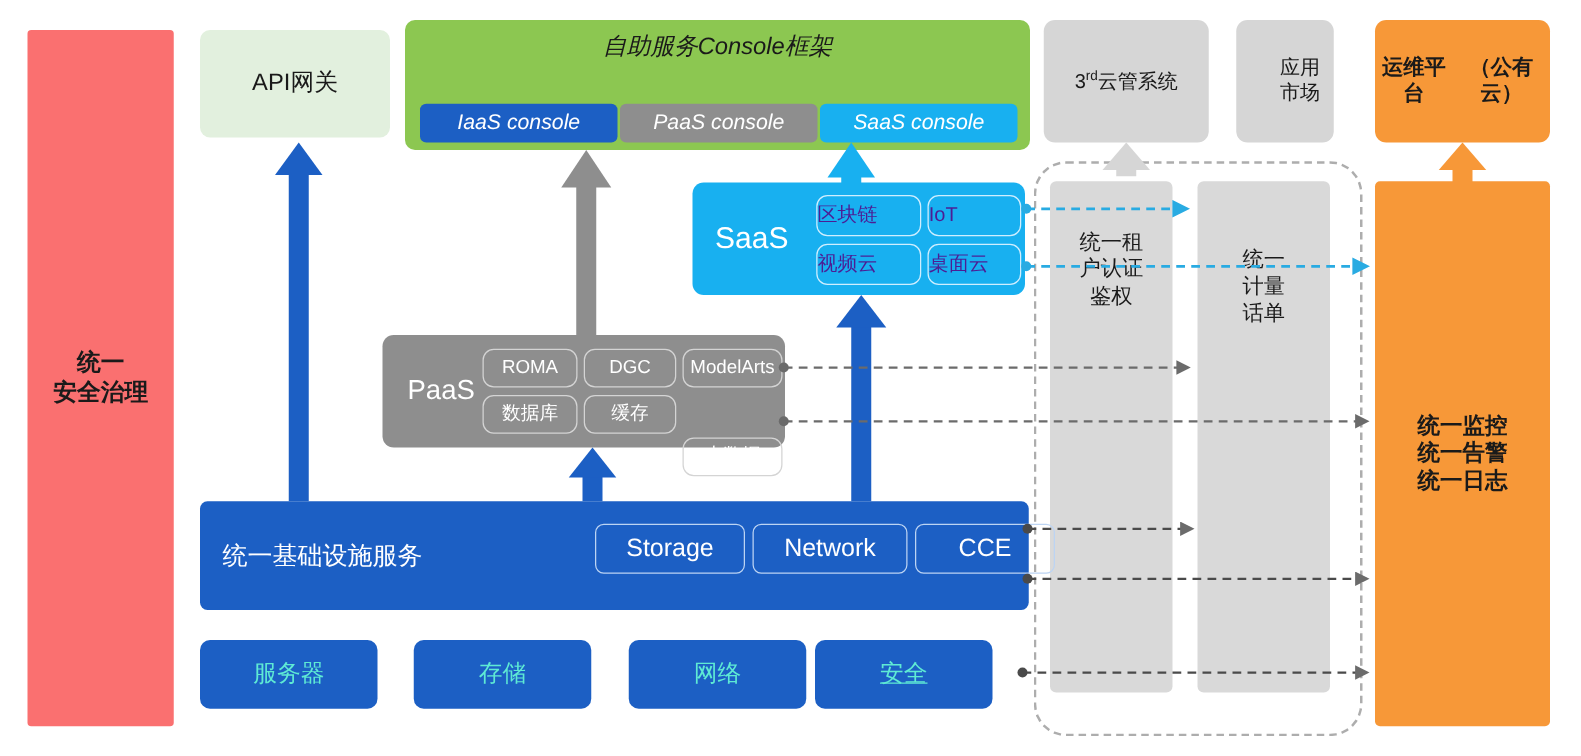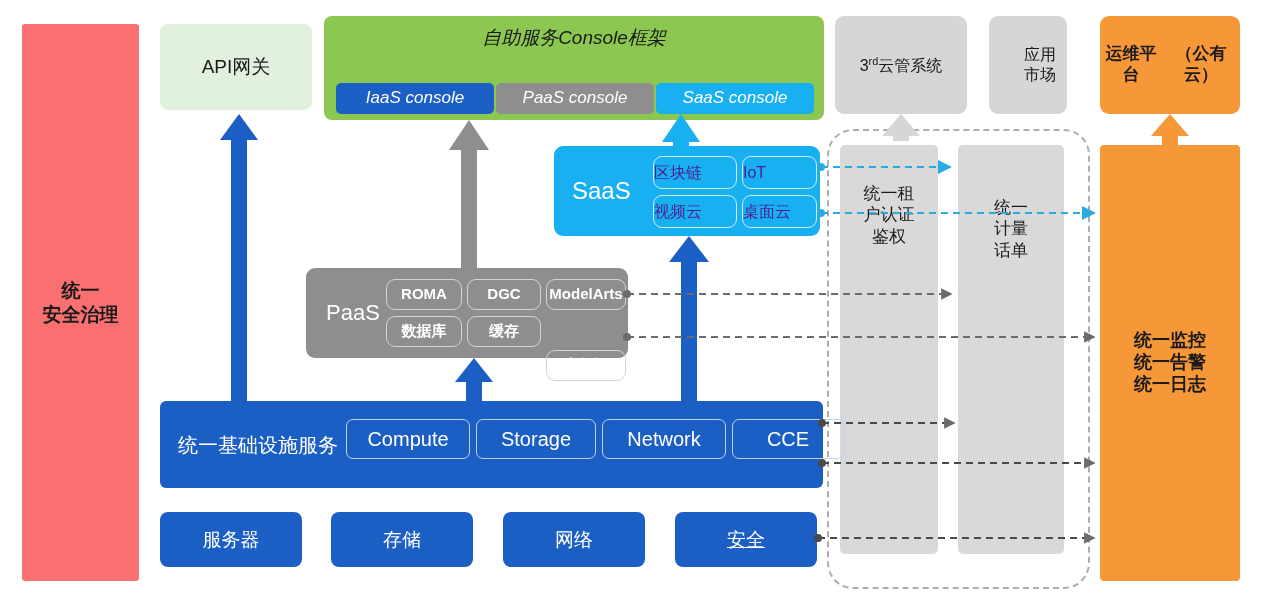--- a/index.html
+++ b/index.html
@@ -64,7 +64,7 @@
   .paas-chip{
     position:absolute;border:1.6px solid #d4d4d4;border-radius:9px;
     display:flex;align-items:center;justify-content:center;
-    color:#ffffff;font-size:15px;background:transparent;font-weight:bold;
+    color:#ffffff;font-size:15px;background:transparent;
   }
 
   

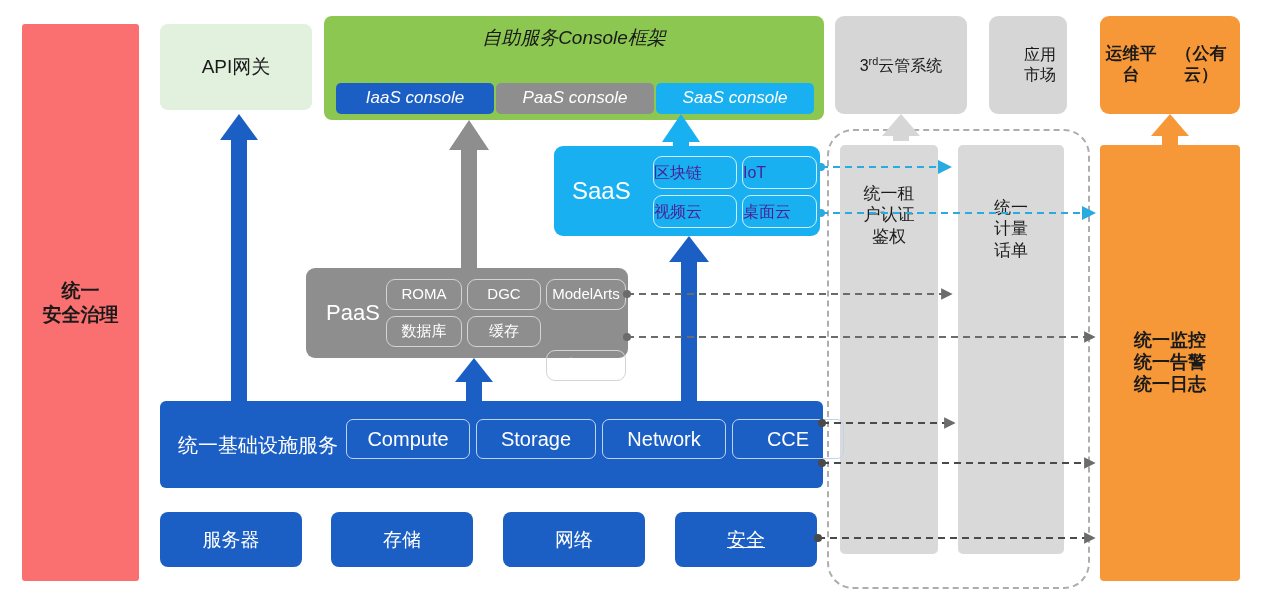--- a/index.html
+++ b/index.html
@@ -200,9 +200,6 @@
 
   <div class="node infra-bar" style="left:160px;top:401px;width:663px;height:87px;display:block;">
     <div class="infra-label">统一基础设施服务</div>
-    <div class="infra-chip" style="left:186px;width:122px;">
-      <span>Compute</span>
-    </div>
     <div class="infra-chip" style="left:316px;width:118px;">
       <span>Storage</span>
     </div>

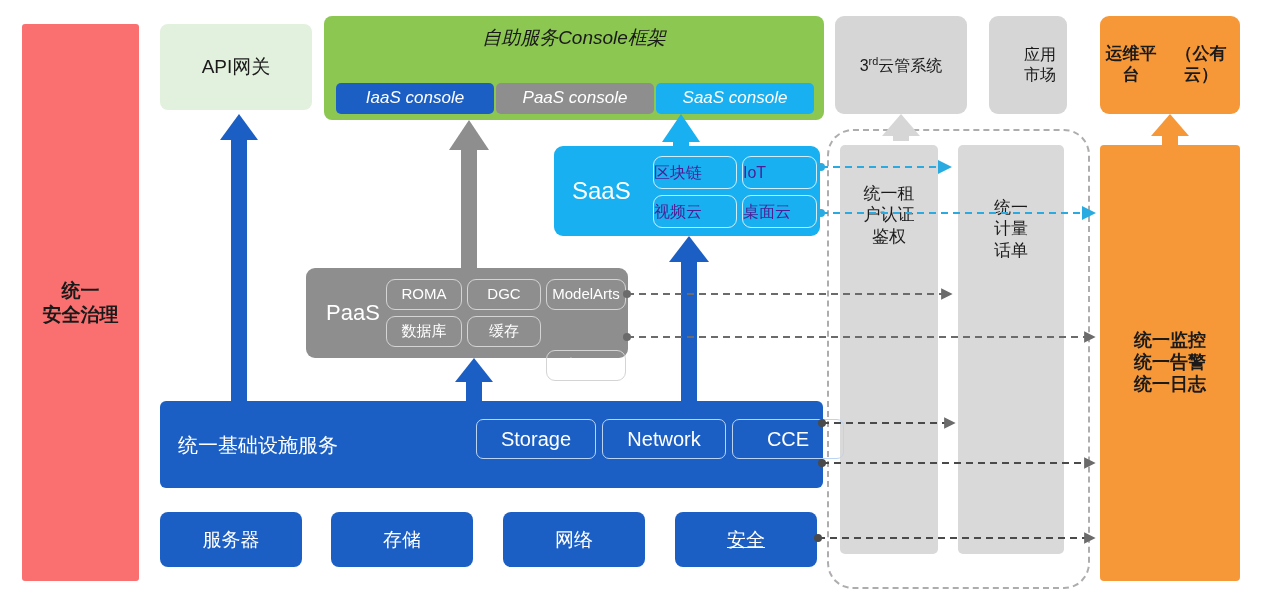--- a/index.html
+++ b/index.html
@@ -77,7 +77,7 @@
     color:#ffffff;font-size:20px;
   }
   .res-box{
-    background:#1C5FC4;color:#ffffff;font-size:19px;border-radius:8px;
+    background:#1C5FC4;color:#5eead4;font-size:19px;border-radius:8px;
   }
 
   

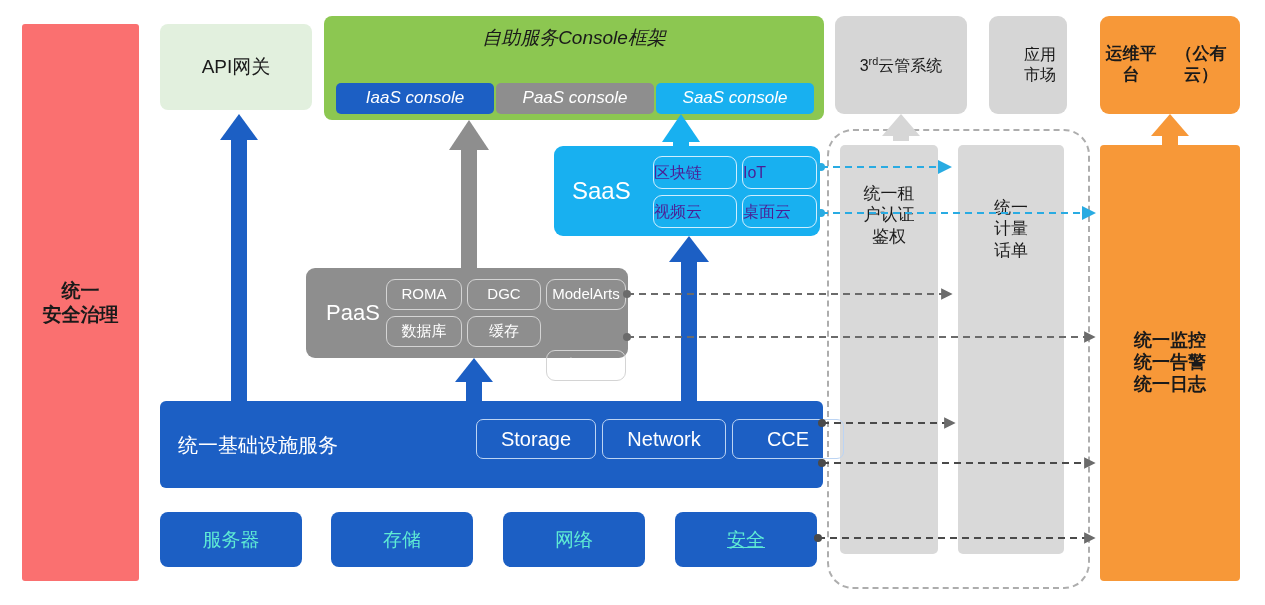--- a/index.html
+++ b/index.html
@@ -220,7 +220,7 @@
   <div class="node res-box" style="left:503px;top:512px;width:142px;height:55px;">
     <span>网络</span>
   </div>
-  <div class="node res-box" style="left:675px;top:512px;width:142px;height:55px;text-decoration:underline;">
+  <div class="node res-box" style="left:652px;top:512px;width:142px;height:55px;text-decoration:underline;">
     <span>安全</span>
   </div>
 

